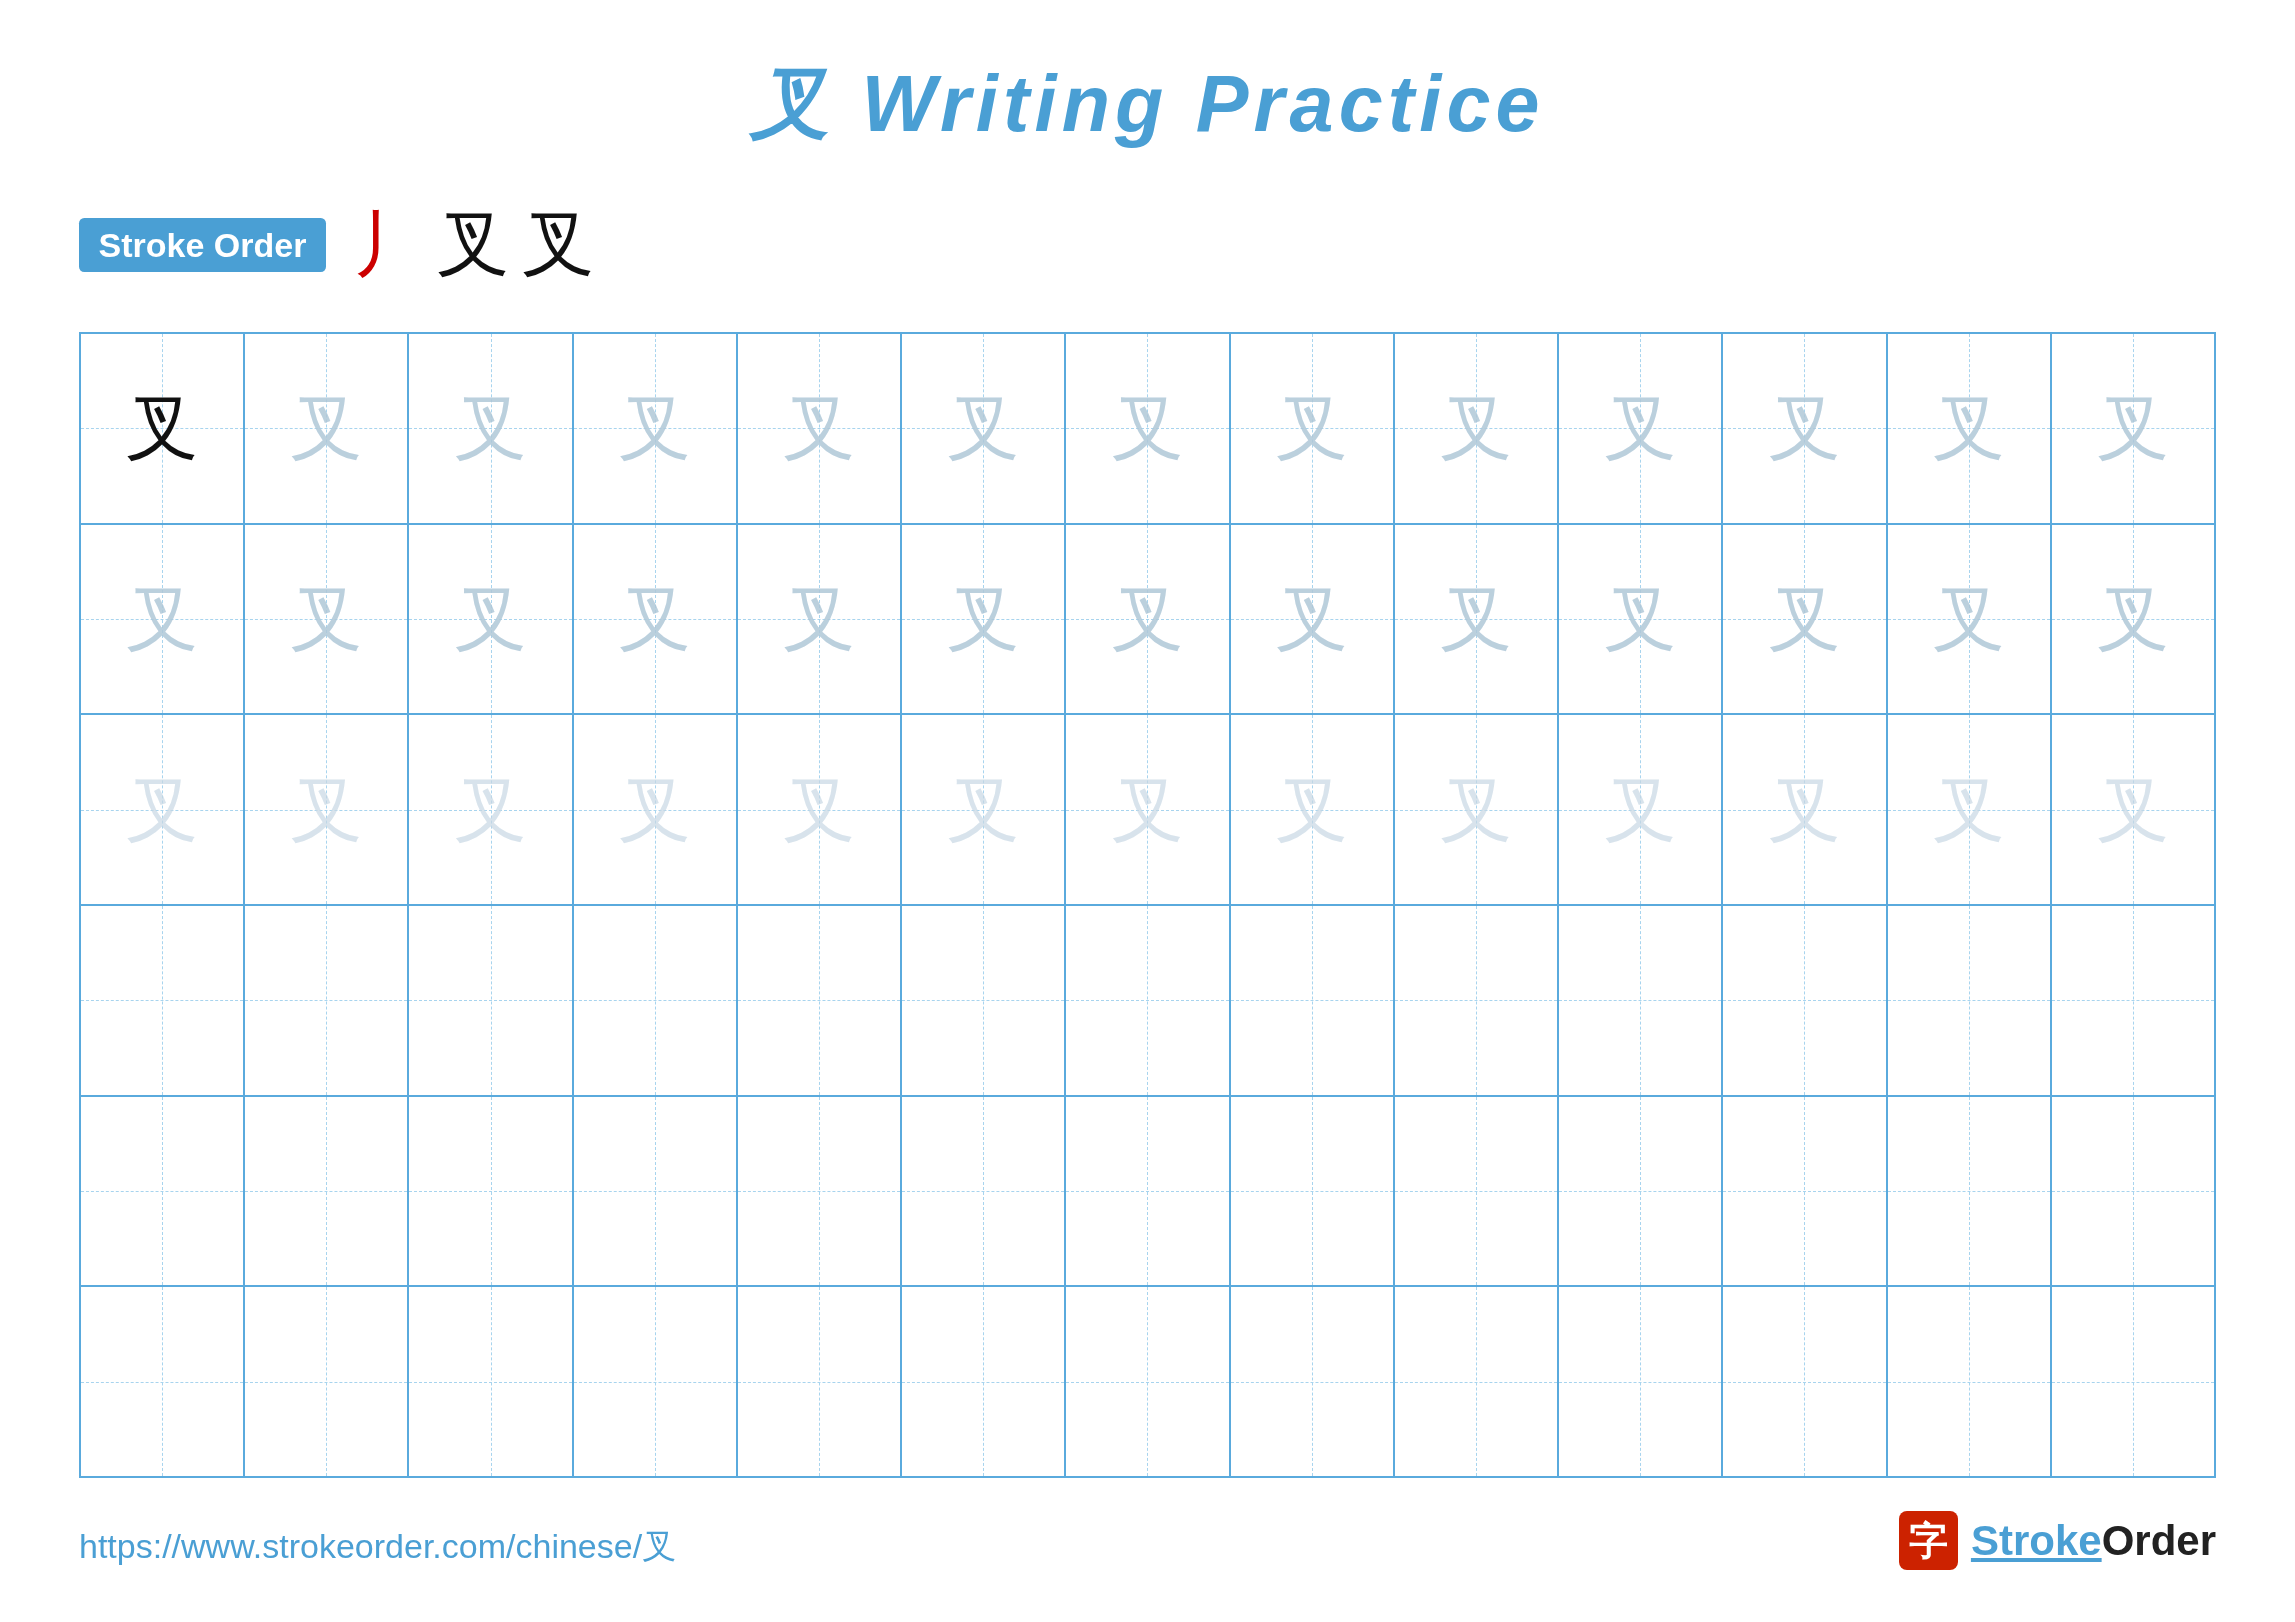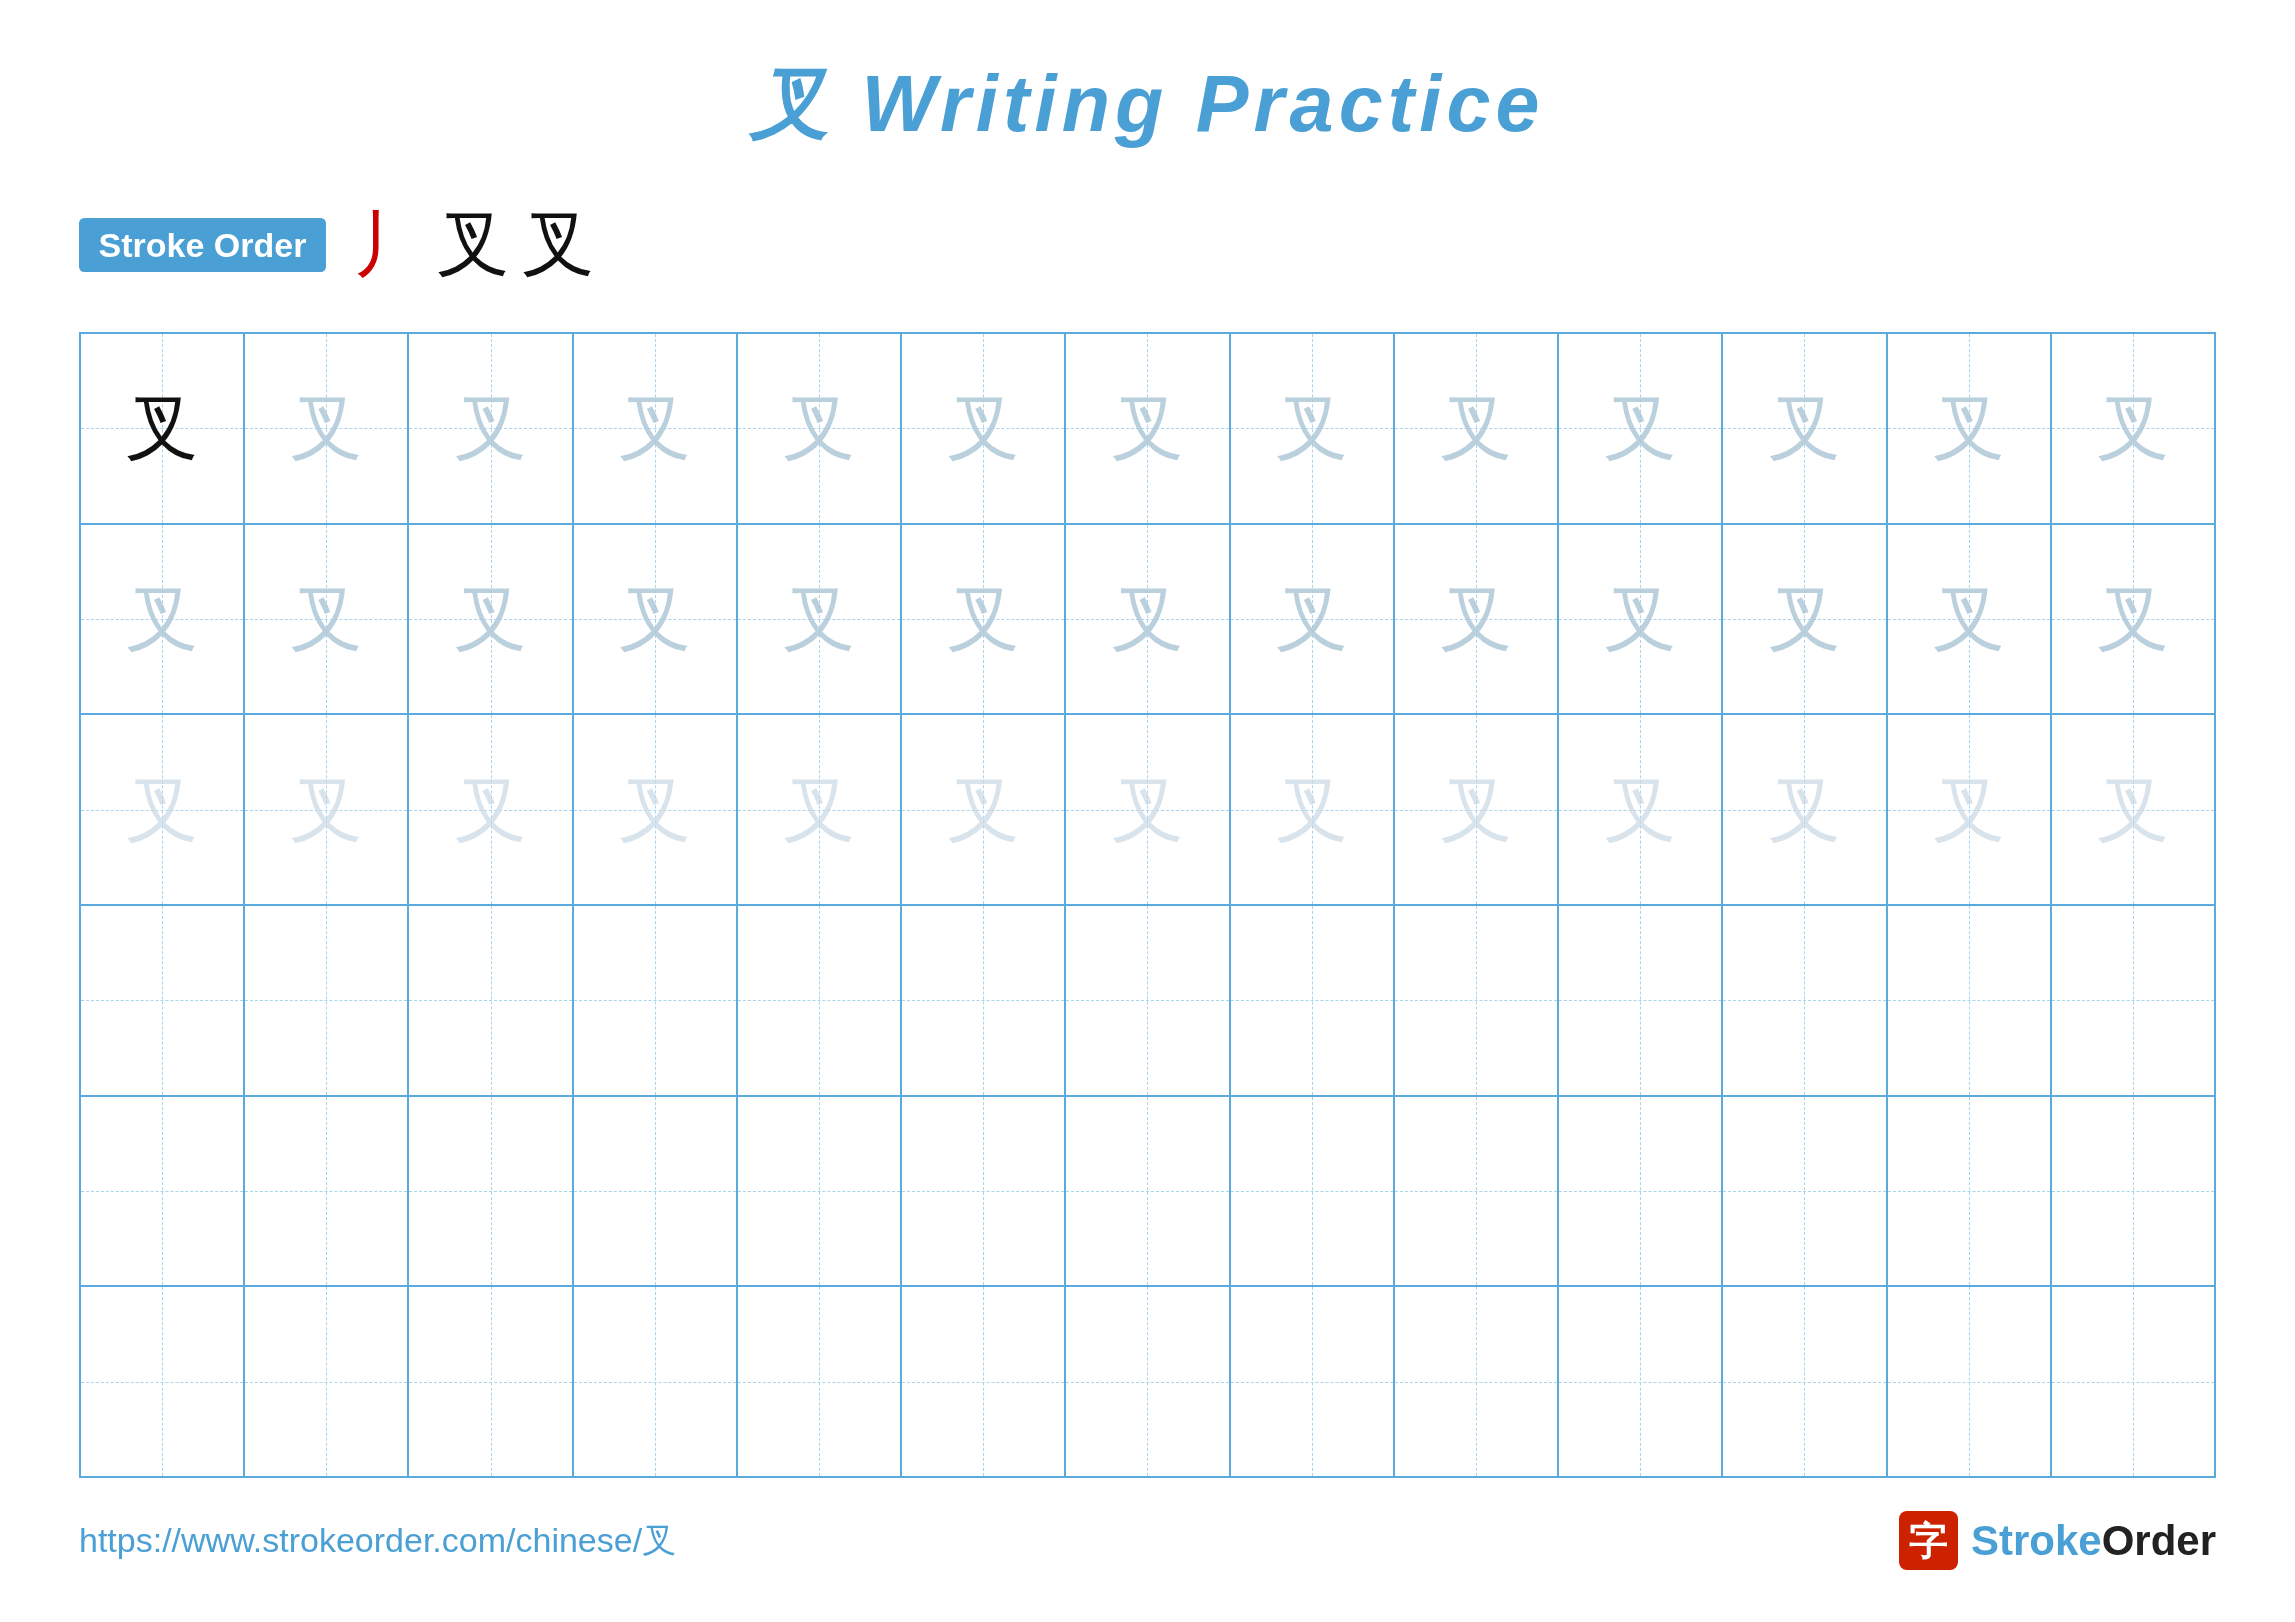--- a/index.html
+++ b/index.html
@@ -128,7 +128,7 @@
     .footer {
       display: flex;
       justify-content: space-between;
-      align-items: center;
+      align-items: flex-end;
       margin-top: 33px;
     }
 

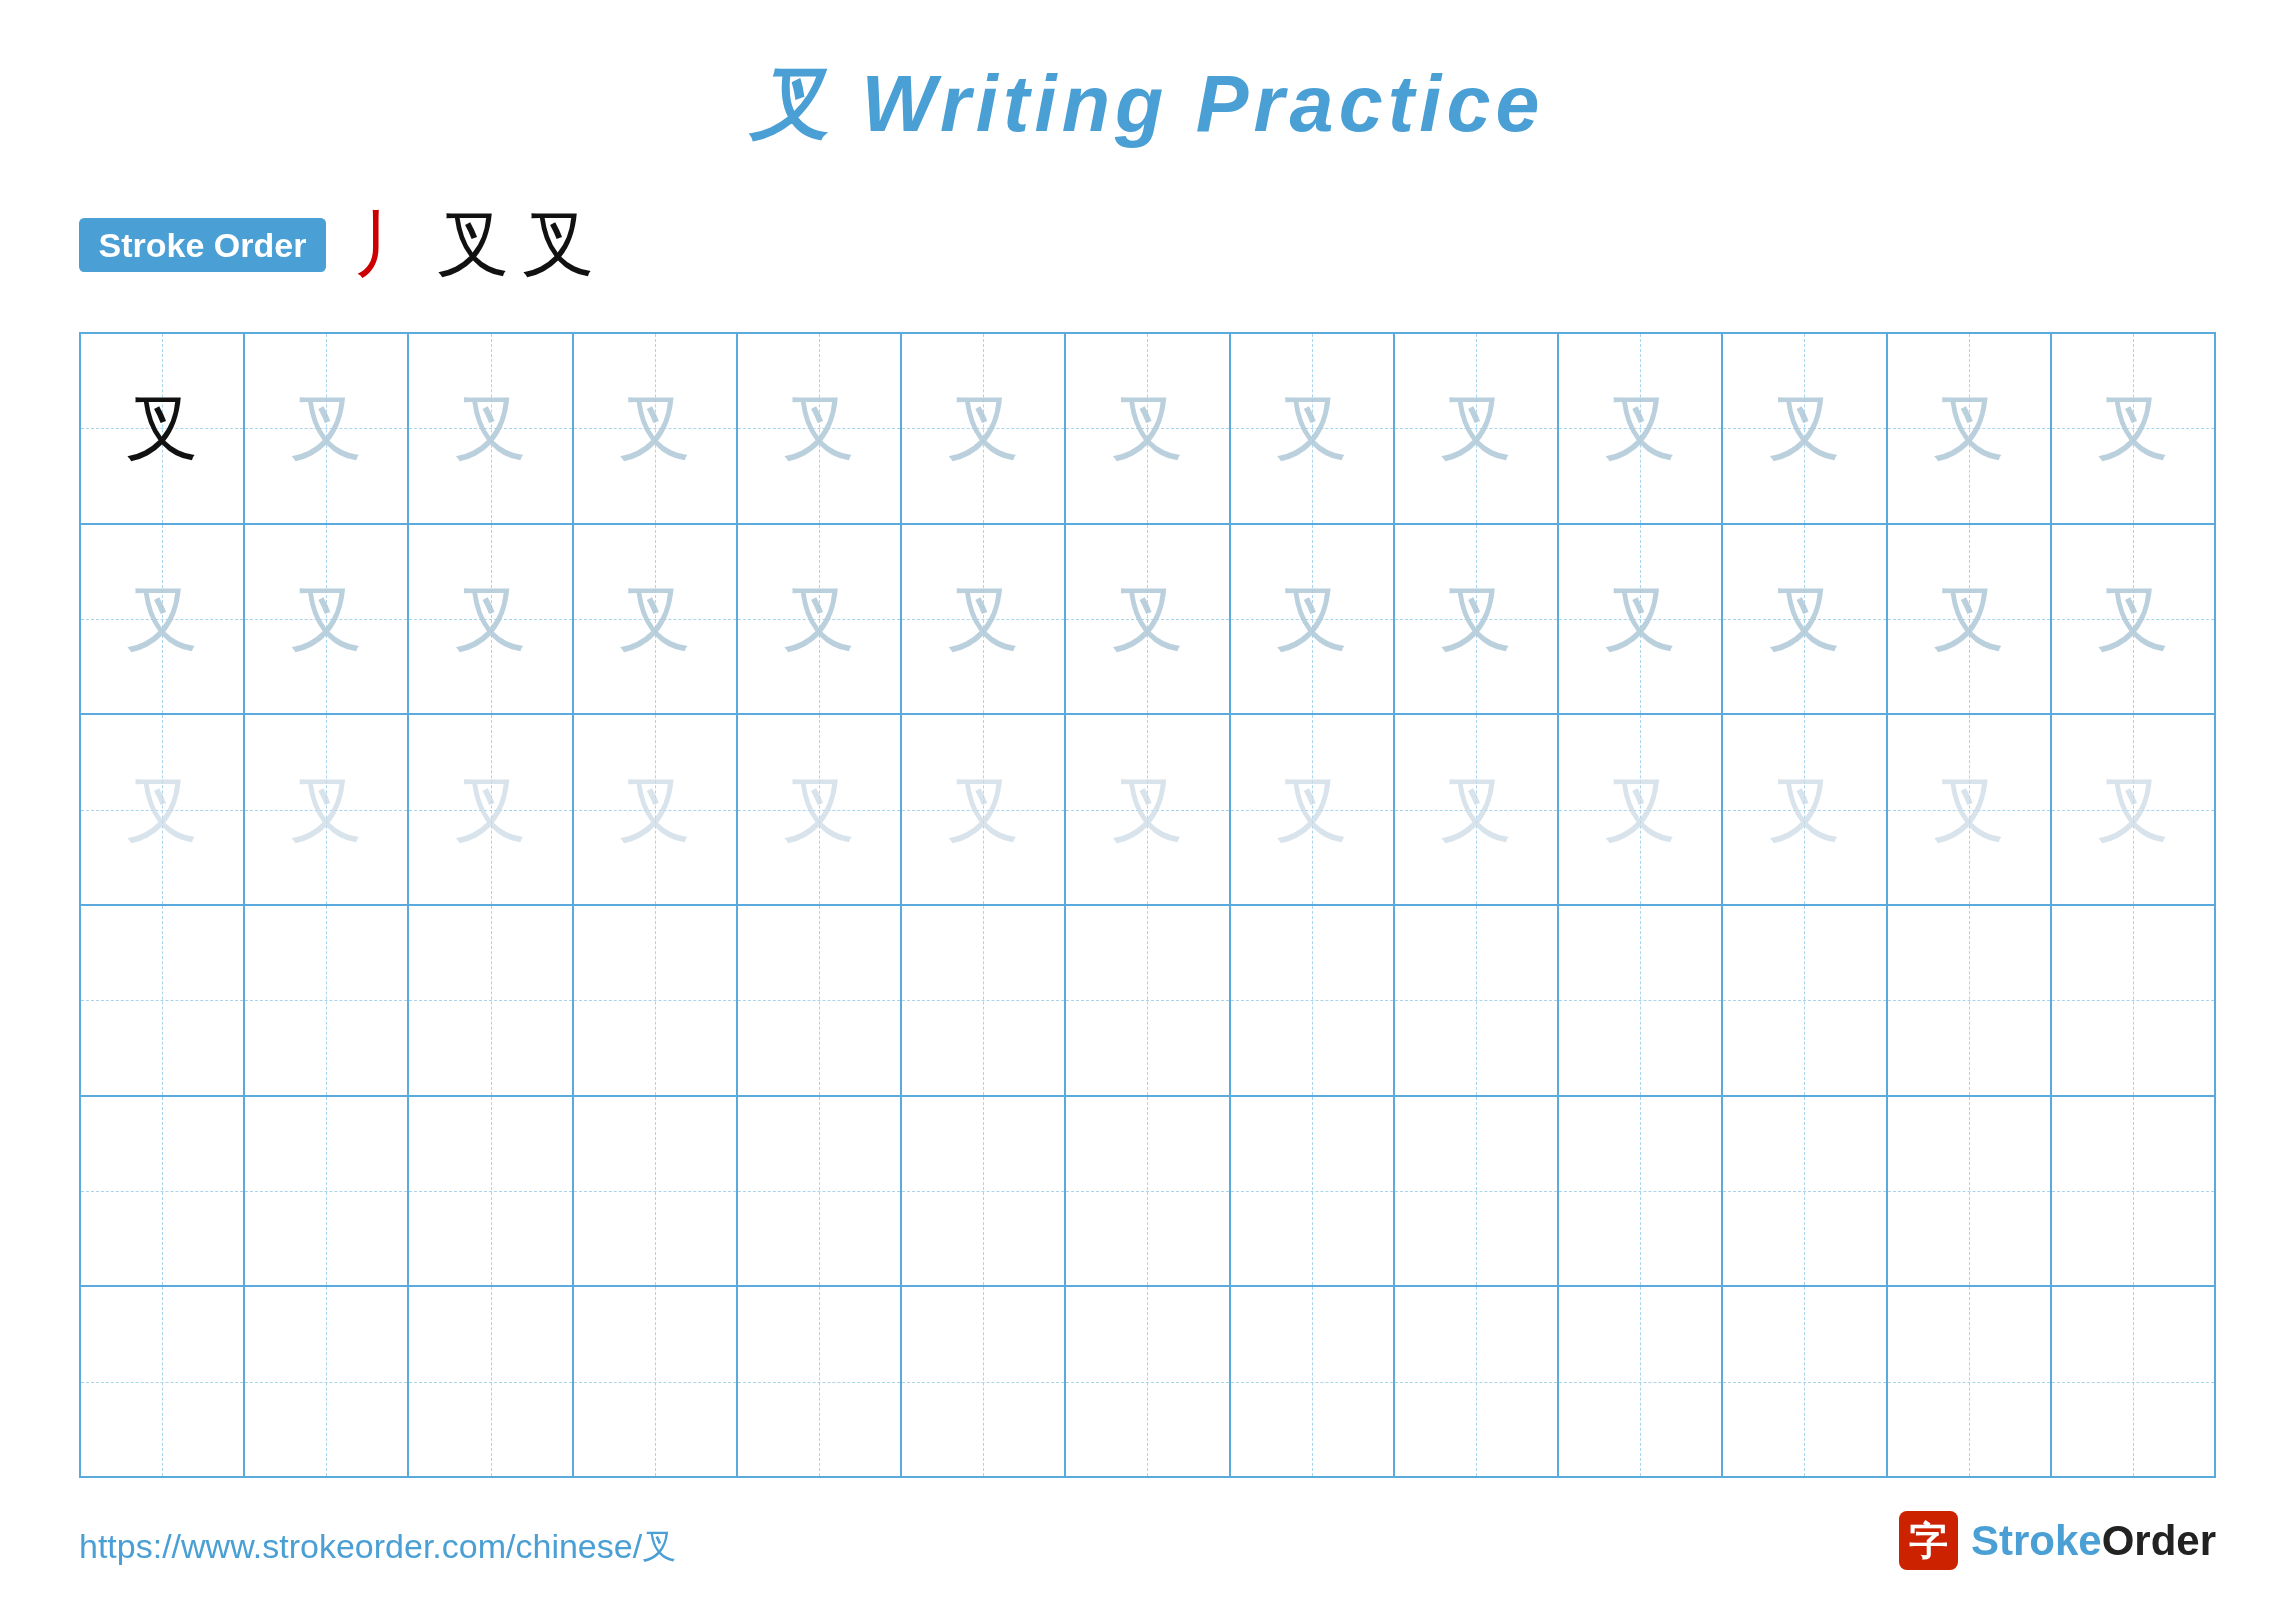--- a/index.html
+++ b/index.html
@@ -165,6 +165,7 @@
 
     .logo-text span {
       color: #4a9fd4;
+      text-decoration: underline;
     }
   </style>
 </head>

